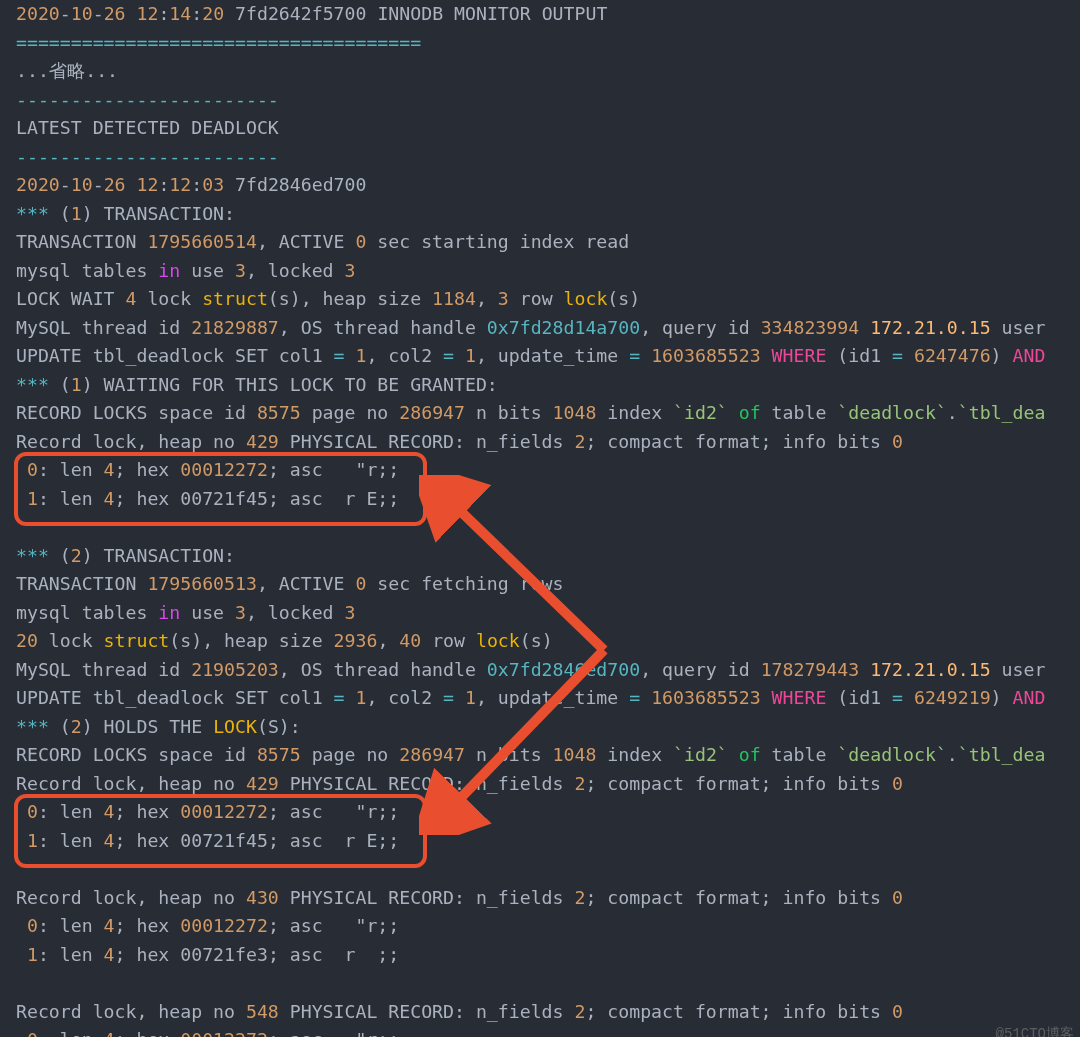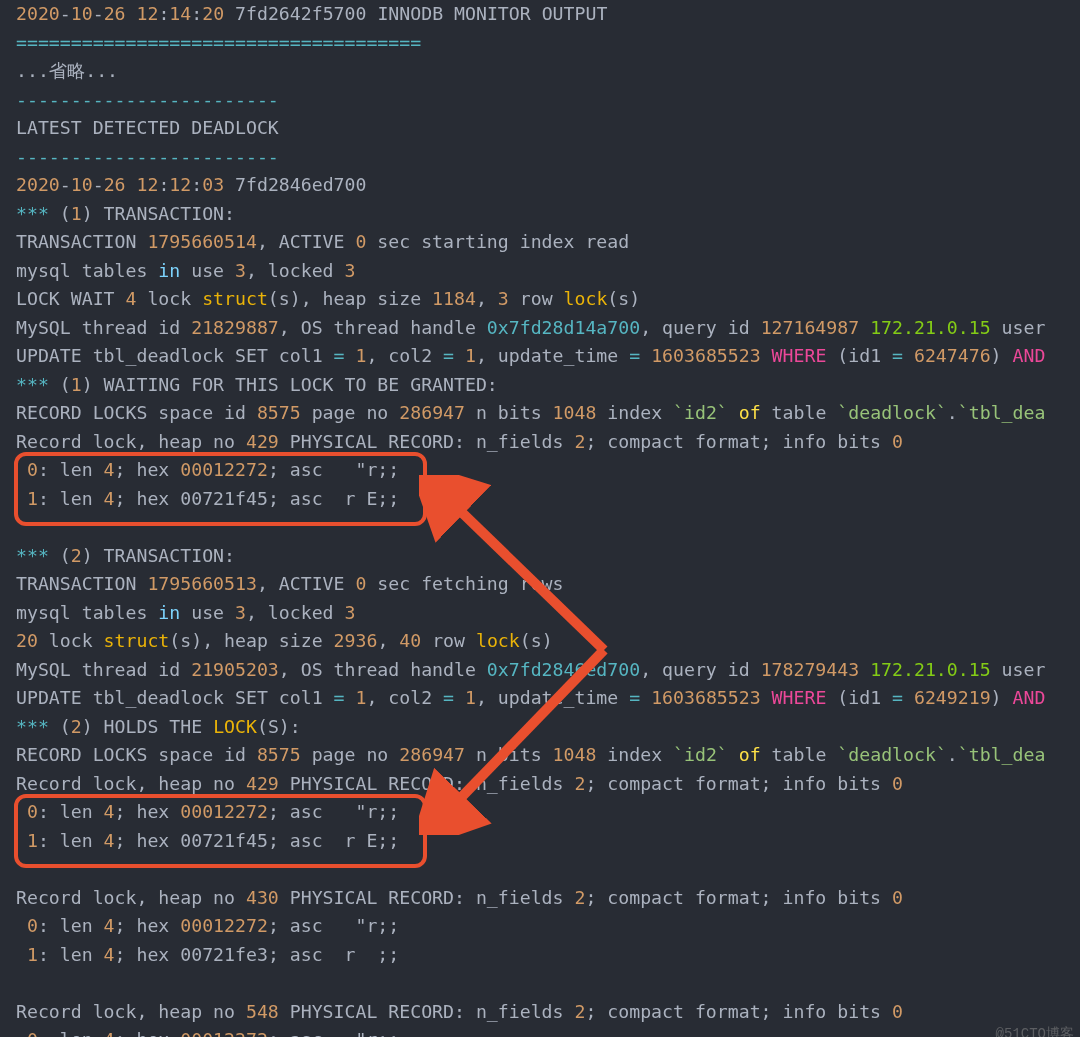--- a/index.html
+++ b/index.html
@@ -14,7 +14,7 @@
   .gr{color:#98c379}       
   .eq{color:#56b6c2}       
   .of{color:#fde047}       
-  .in{color:#7dd3fc}      
+  .in{color:#d946ef}      
   .ips{color:#84cc16}
   .box{position:absolute;border:4px solid #e94f2e;border-radius:12px;
        box-sizing:border-box;pointer-events:none}

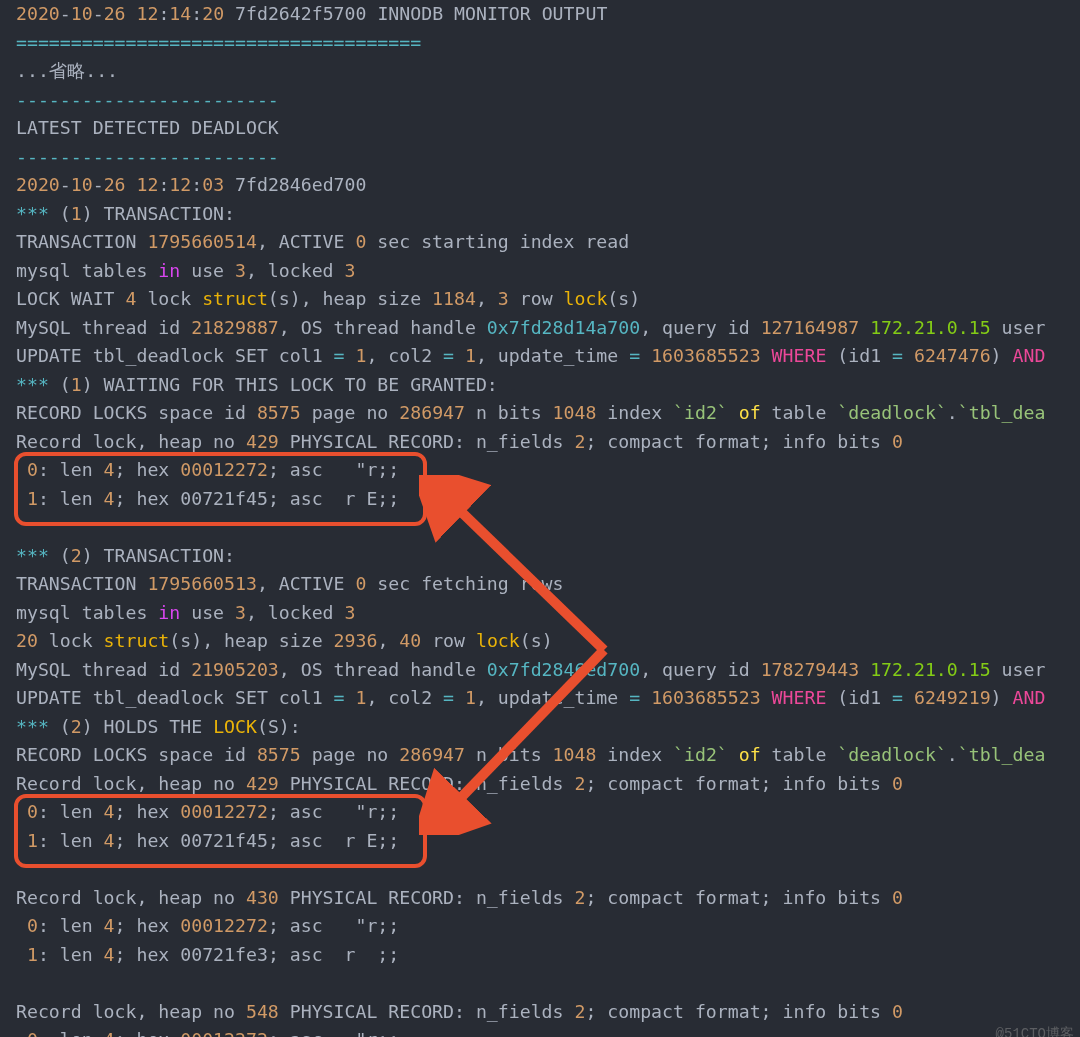--- a/index.html
+++ b/index.html
@@ -36,7 +36,7 @@
 <span>TRANSACTION <span class="n">1795660514</span>, ACTIVE <span class="n">0</span> sec starting index read</span>
 <span>mysql tables <span class="in">in</span> use <span class="n">3</span>, locked <span class="n">3</span></span>
 <span>LOCK WAIT <span class="n">4</span> lock <span class="rd">struct</span>(s), heap size <span class="n">1184</span>, <span class="n">3</span> row <span class="rd">lock</span>(s)</span>
-<span>MySQL thread id <span class="n">21829887</span>, OS thread handle <span class="cy">0x7fd28d14a700</span>, query id <span class="n">127164987</span> <span class="ips">172.21.0.15</span> user</span>
+<span>MySQL thread id <span class="n">21829887</span>, OS thread handle <span class="cy">0x7fd28d14a700</span>, query id <span class="n">334823994</span> <span class="ips">172.21.0.15</span> user</span>
 <span>UPDATE tbl_deadlock SET col1 <span class="eq">=</span> <span class="n">1</span>, col2 <span class="eq">=</span> <span class="n">1</span>, update_time <span class="eq">=</span> <span class="n">1603685523</span> <span class="kw">WHERE</span> (id1 <span class="eq">=</span> <span class="n">6247476</span>) <span class="kw">AND </span></span>
 <span><span class="cy">***</span> (<span class="n">1</span>) WAITING FOR THIS LOCK TO BE GRANTED:</span>
 <span>RECORD LOCKS space id <span class="n">8575</span> page no <span class="n">286947</span> n bits <span class="n">1048</span> index <span class="gr">`id2`</span> <span class="of">of</span> table <span class="gr">`deadlock`</span>.<span class="gr">`tbl_dea</span></span>

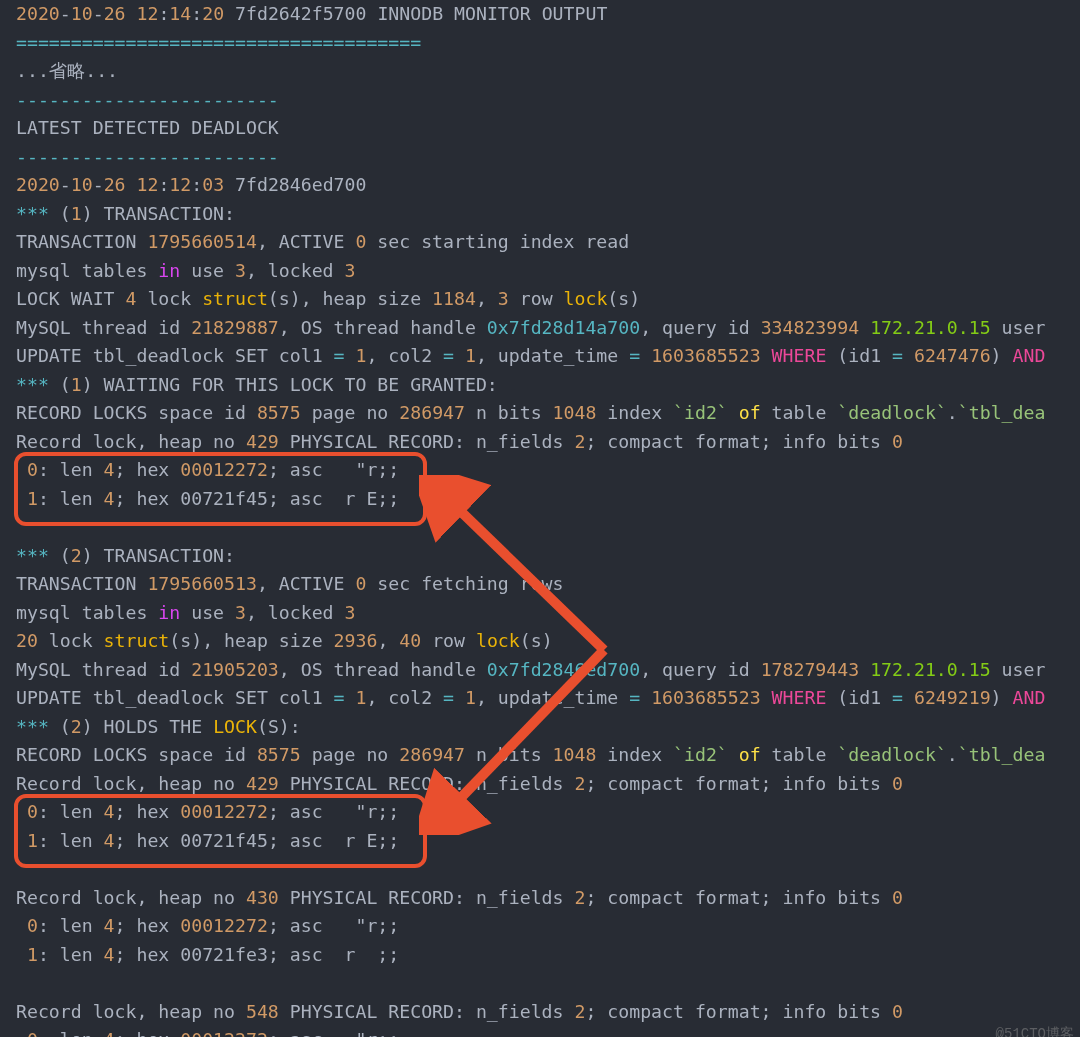--- a/index.html
+++ b/index.html
@@ -15,7 +15,7 @@
   .eq{color:#56b6c2}       
   .of{color:#fde047}       
   .in{color:#d946ef}      
-  .ips{color:#84cc16}
+  .ips{color:#fdba74}
   .box{position:absolute;border:4px solid #e94f2e;border-radius:12px;
        box-sizing:border-box;pointer-events:none}
   .arrow{position:absolute;pointer-events:none}

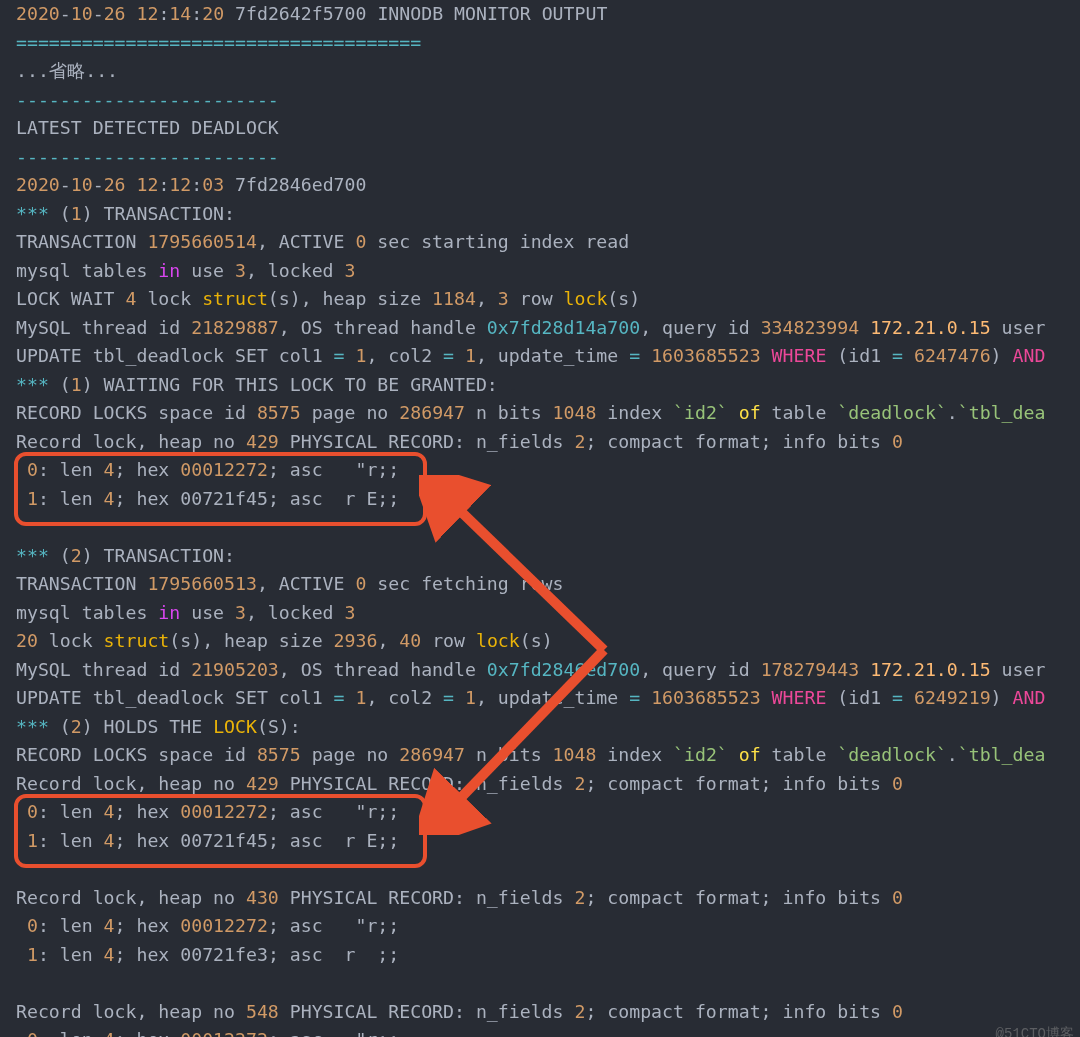--- a/index.html
+++ b/index.html
@@ -13,7 +13,7 @@
   .cy{color:#56b6c2}       
   .gr{color:#98c379}       
   .eq{color:#56b6c2}       
-  .of{color:#fde047}       
+  .of{color:#22c55e}       
   .in{color:#d946ef}      
   .ips{color:#fdba74}
   .box{position:absolute;border:4px solid #e94f2e;border-radius:12px;

